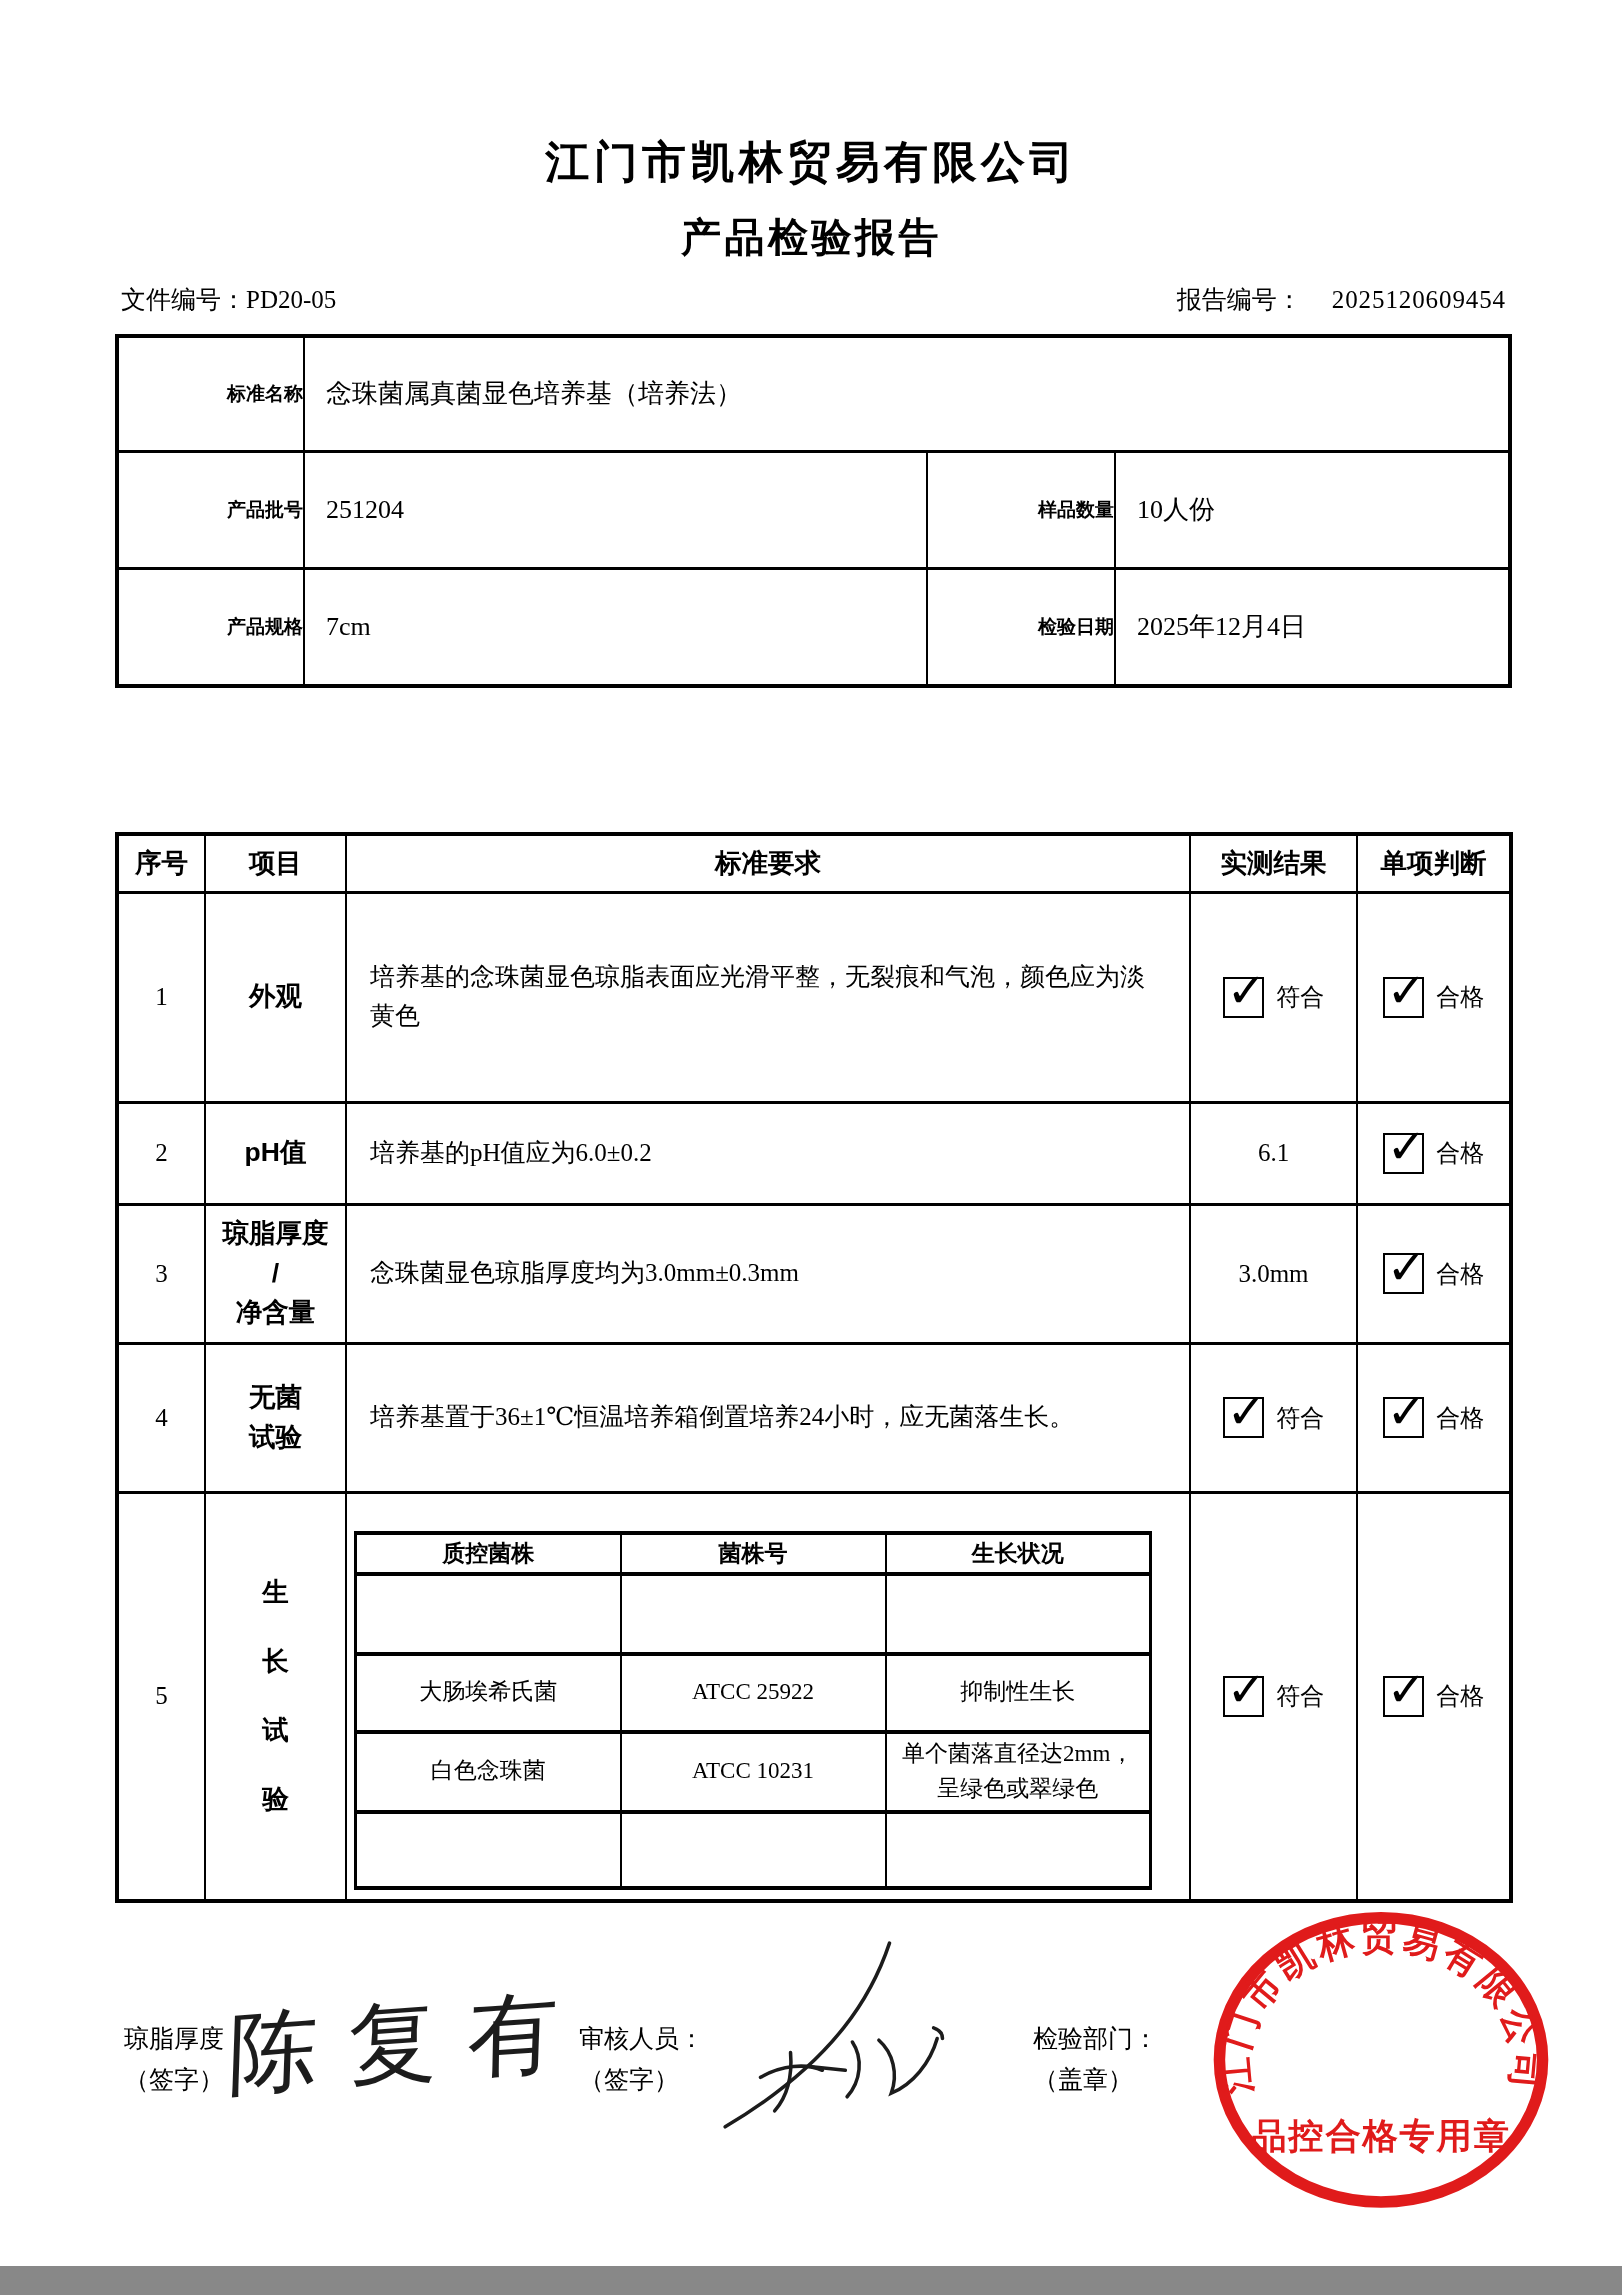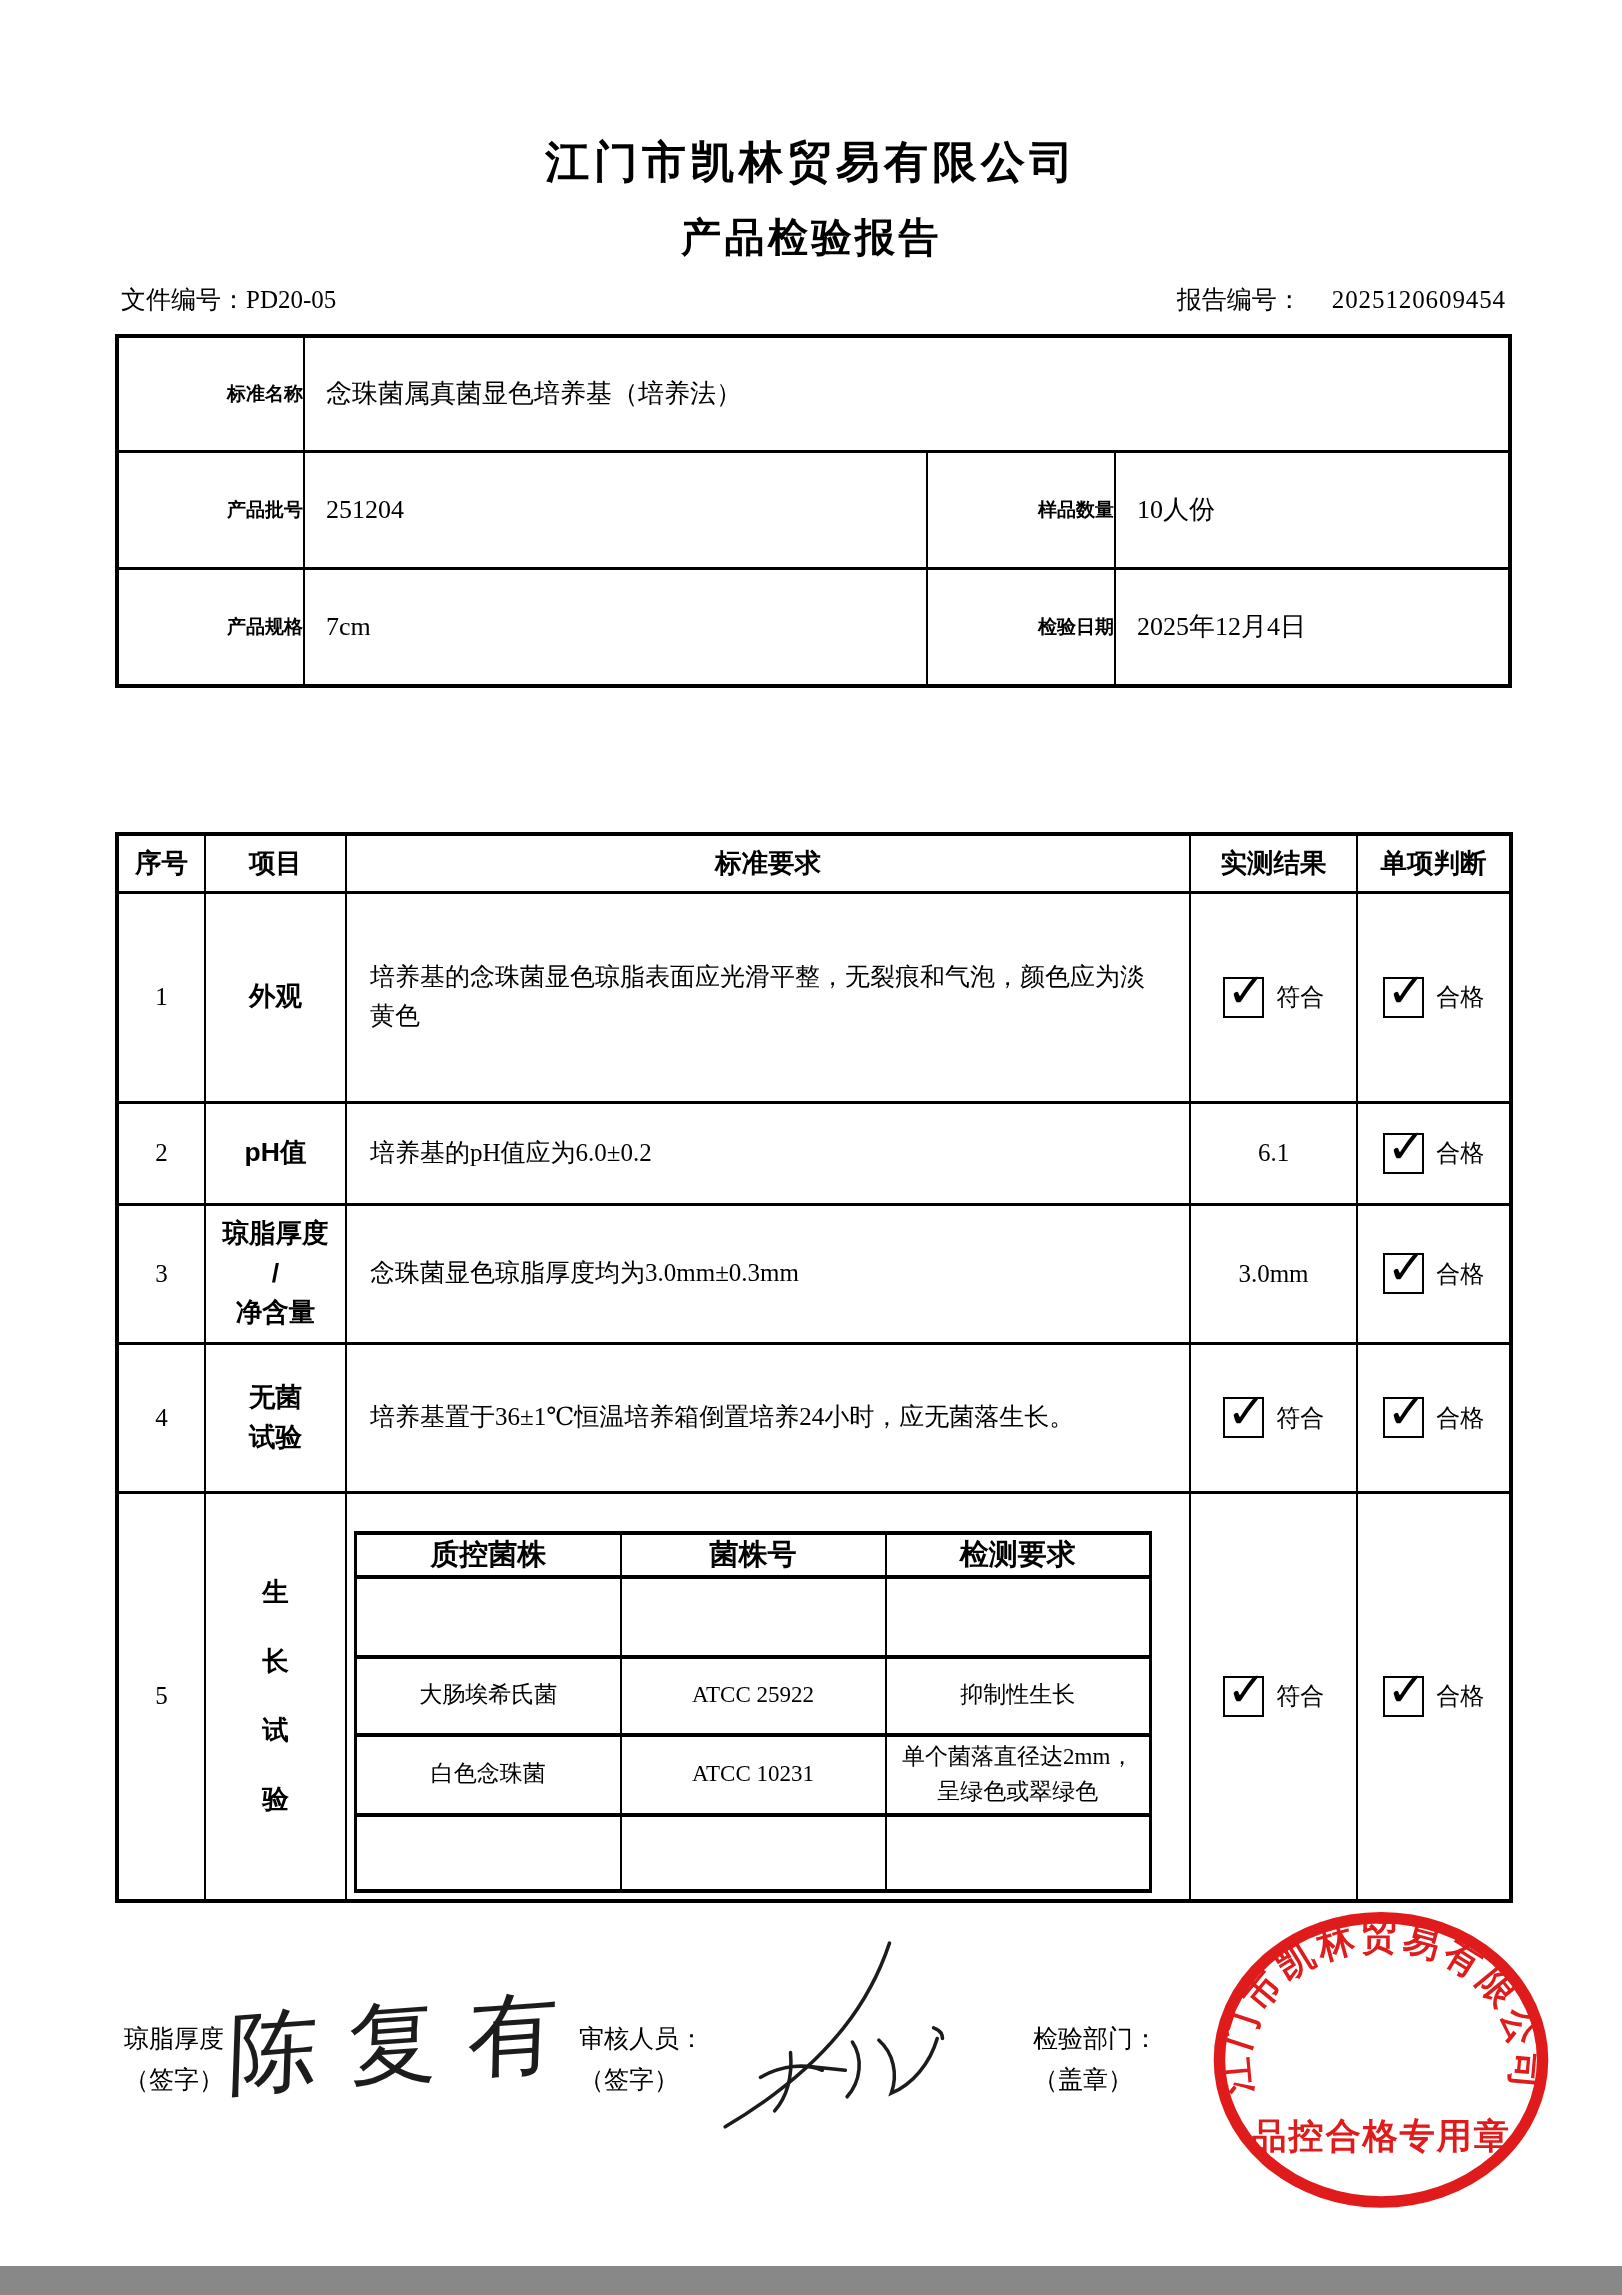--- a/index.html
+++ b/index.html
@@ -55,7 +55,7 @@
   .growth-table td,.growth-table th{border:2.7px solid #000;border-top-width:4.4px;border-bottom-width:4.4px;
     text-align:center;vertical-align:middle;padding:0 12.4px;overflow:hidden;}
   .growth-table th{font-family:Liberation Serif, serif;
-    font-weight:bold;font-size:29px;}
+    font-weight:bold;font-size:23px;}
   .growth-table td{font-size:23px;line-height:1.5;}
 
   .footer{position:absolute;left:0;top:1901px;width:1623px;height:394px;}

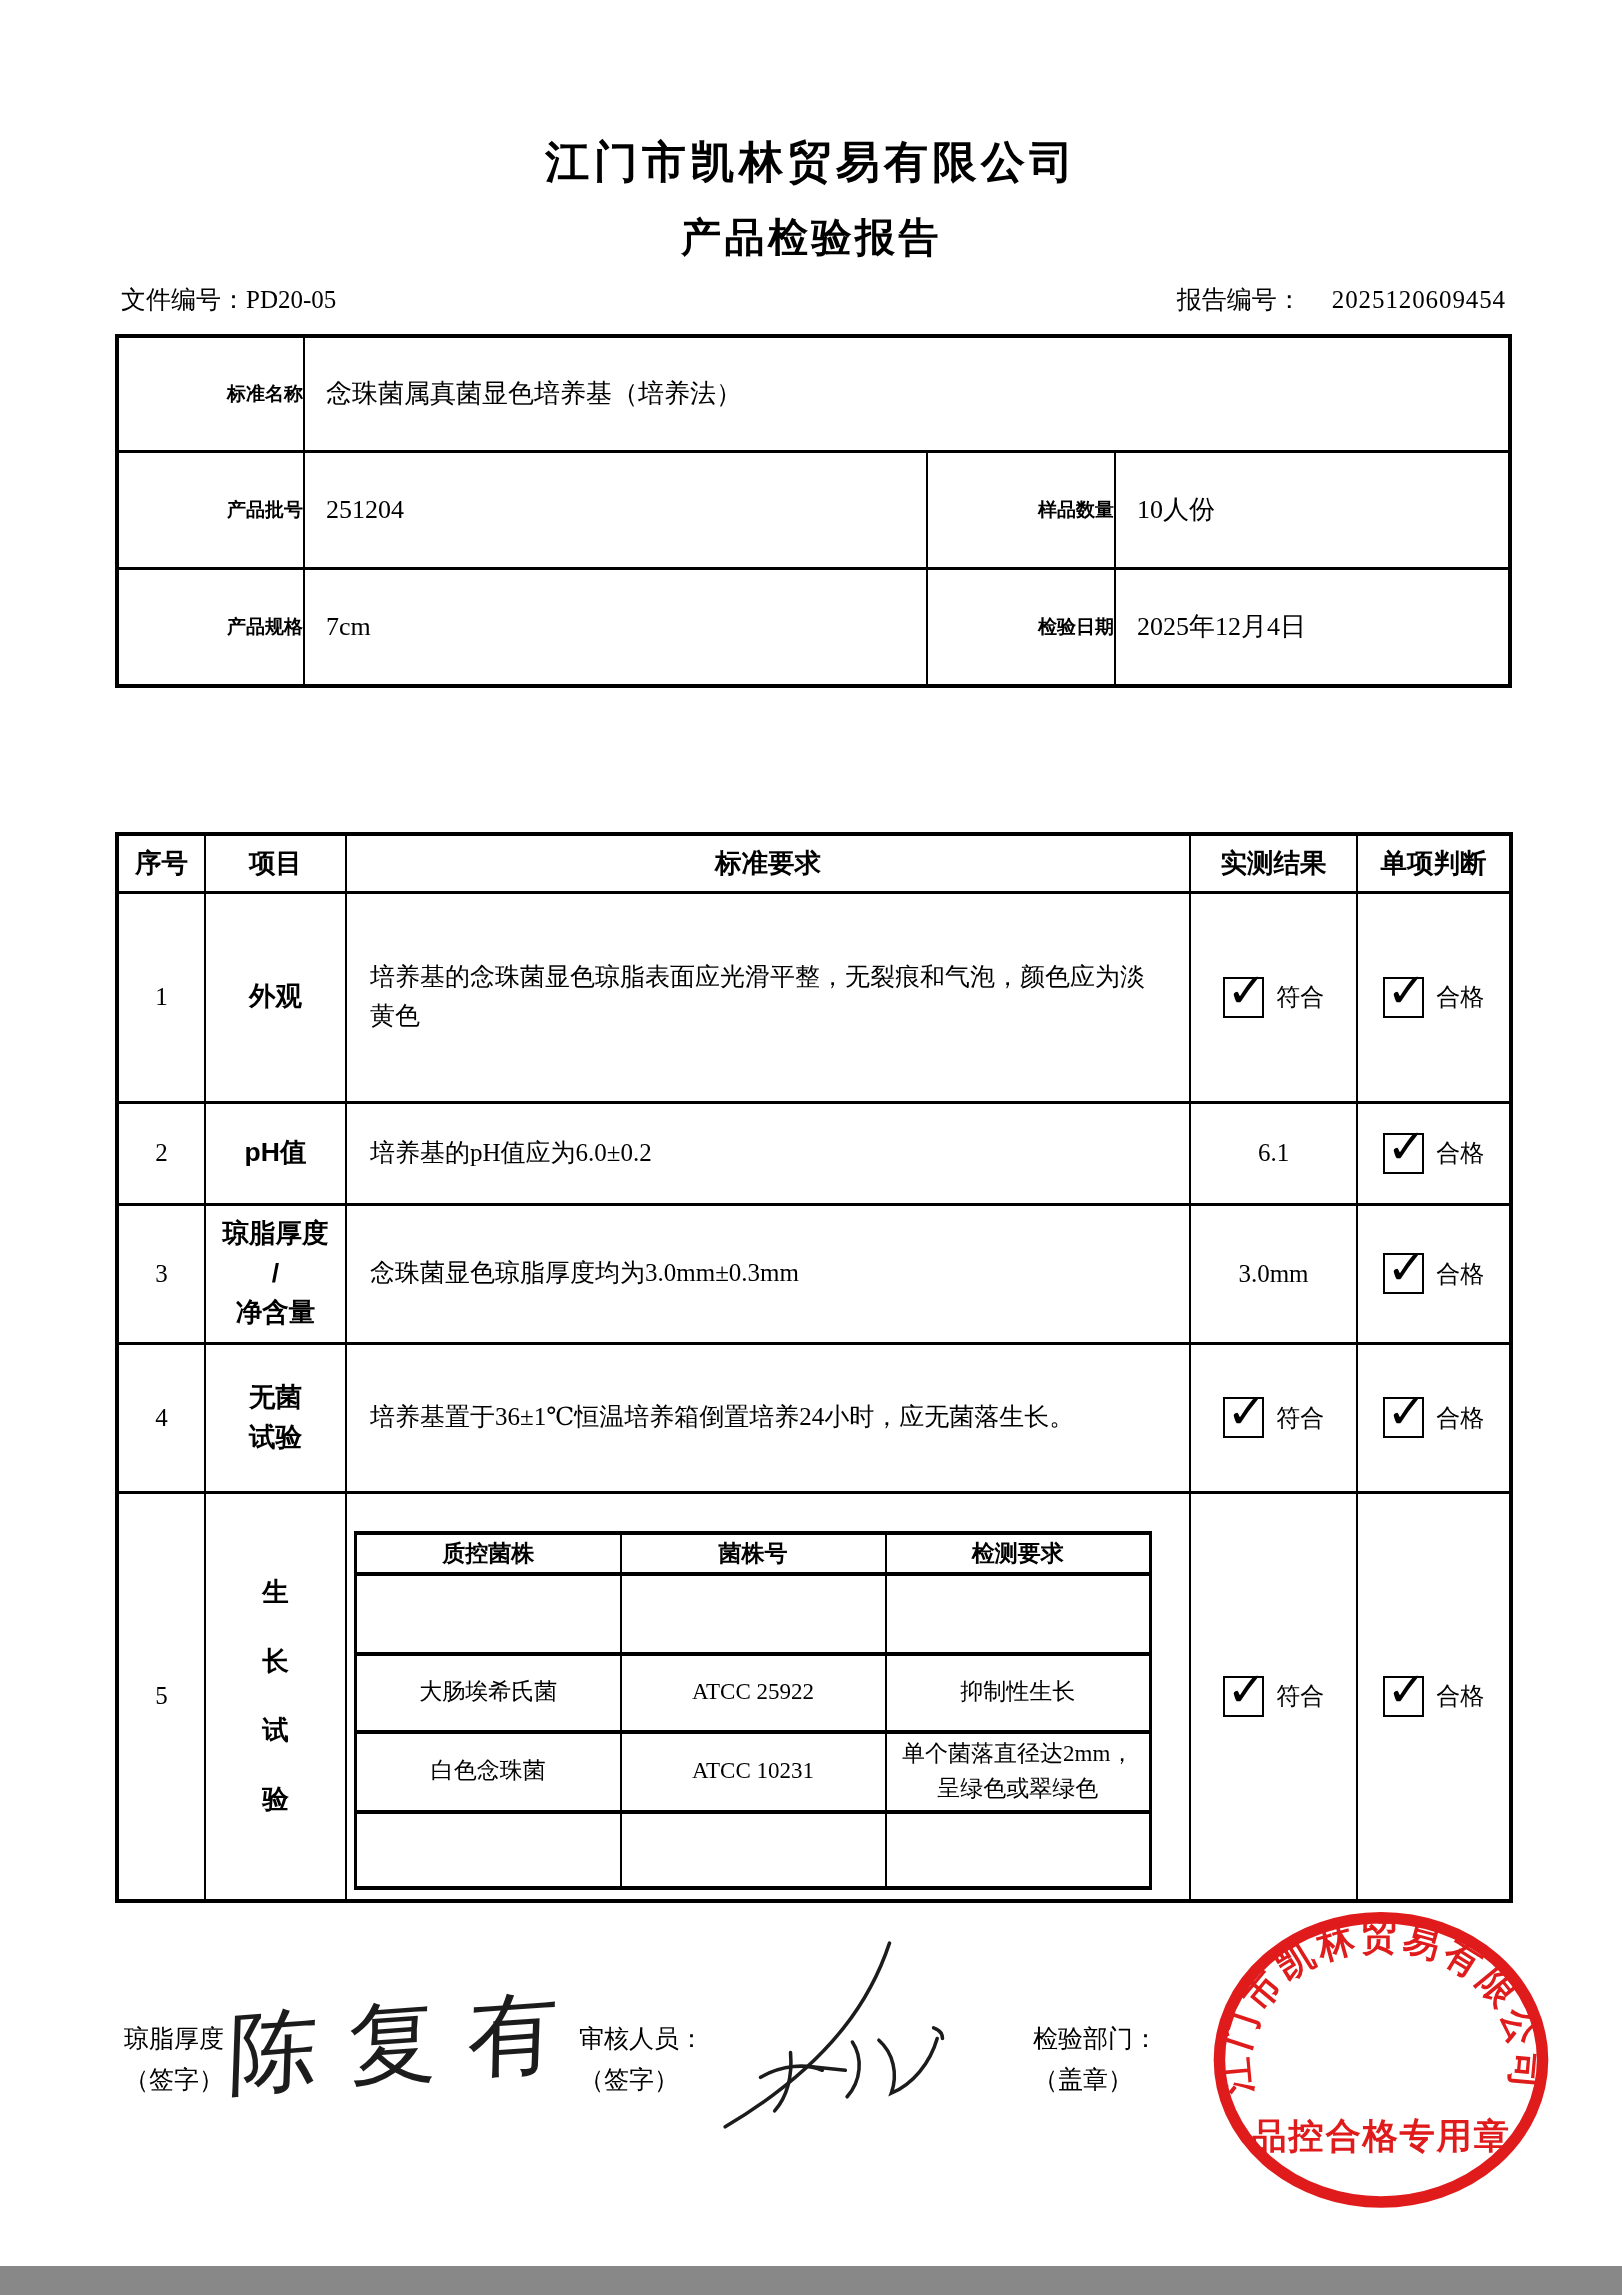--- a/index.html
+++ b/index.html
@@ -212,7 +212,7 @@
                 <tr style="height:41px">
             <th>质控菌株</th>
             <th>菌株号</th>
-            <th>检测要求</th>
+            <th>生长状况</th>
           </tr>
           <tr style="height:80px">
             <td></td>

